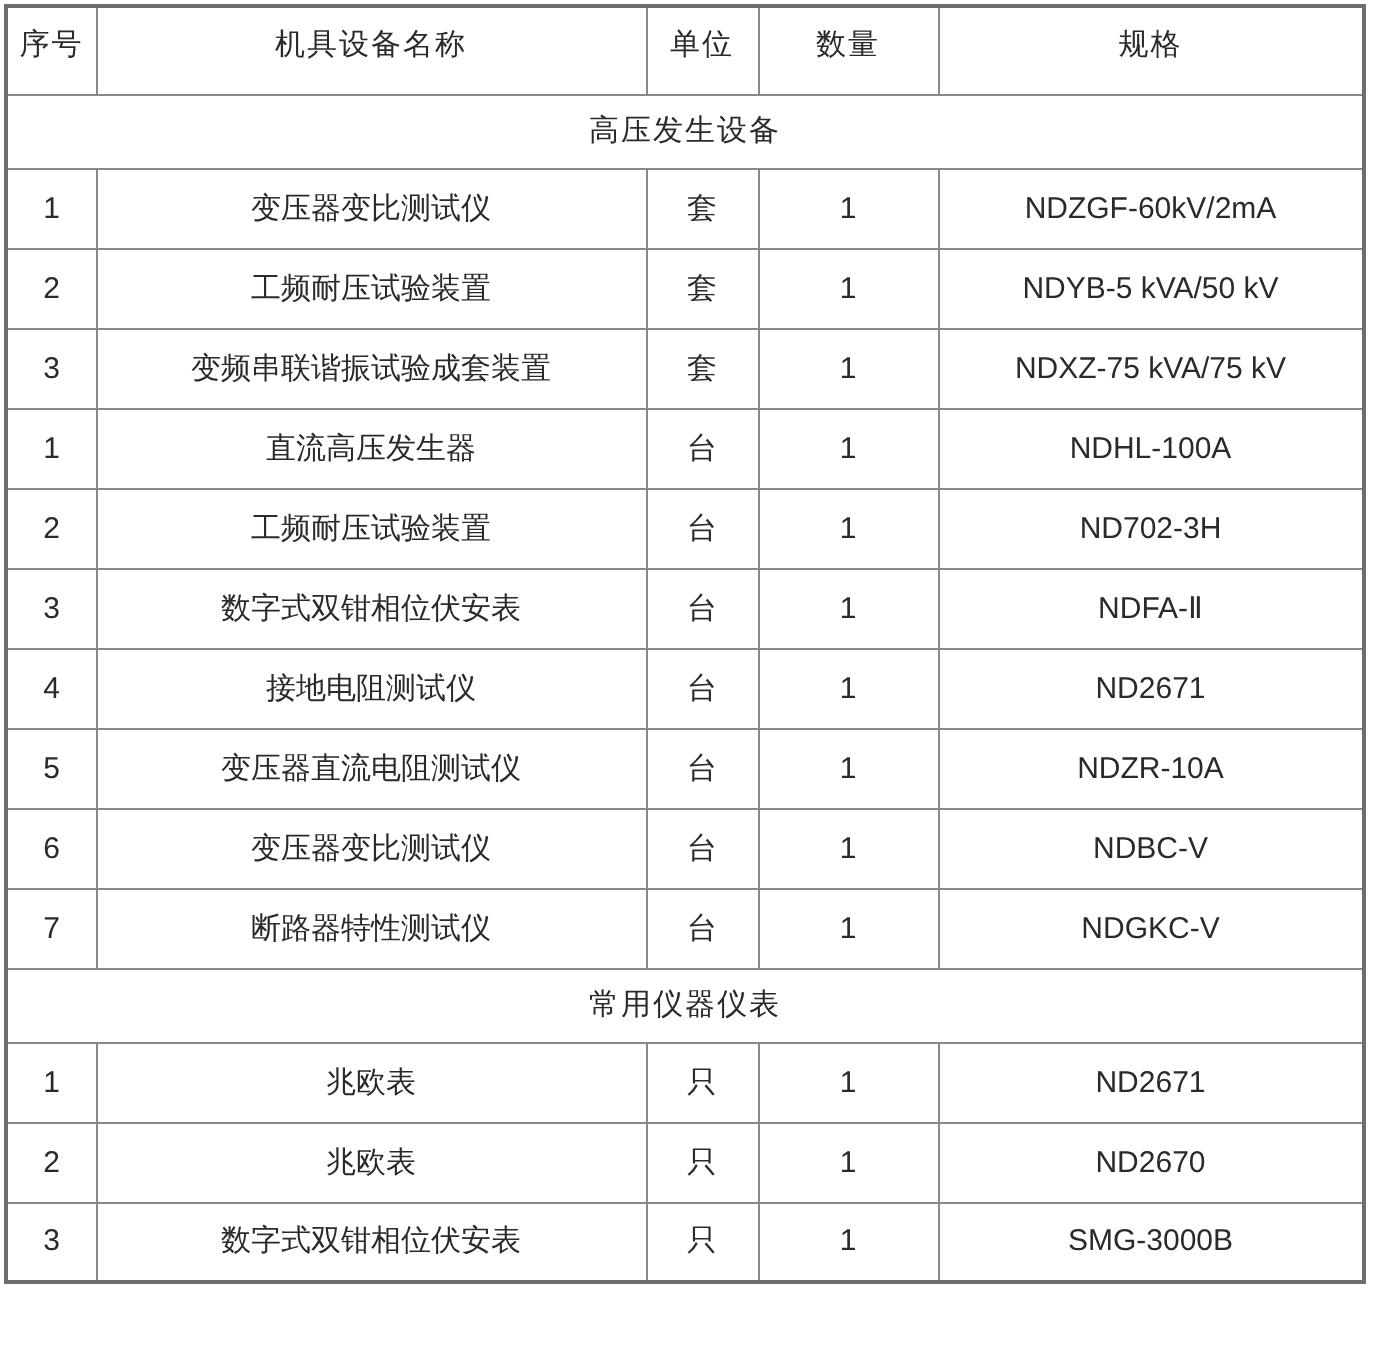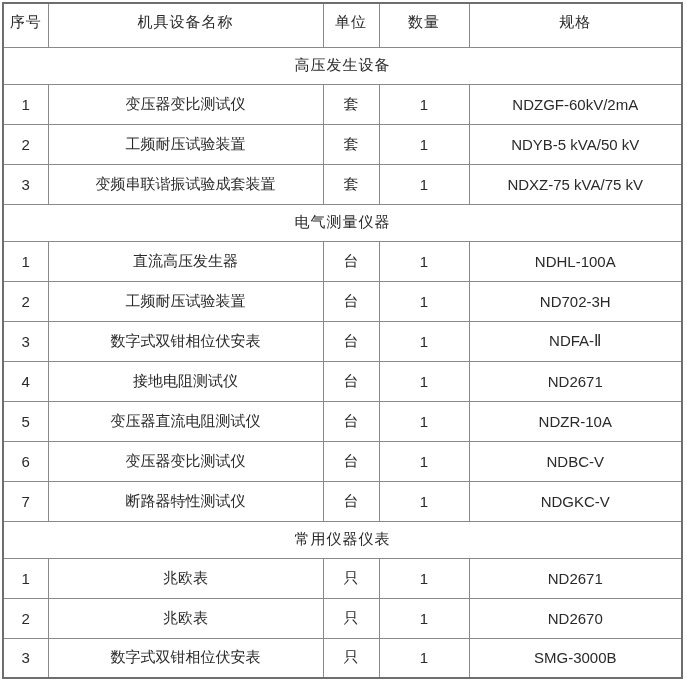--- a/index.html
+++ b/index.html
@@ -102,9 +102,6 @@
           <td>1</td>
           <td>NDXZ-75 kVA/75 kV</td>
         </tr>
-        <tr class="section-row">
-          <td colspan="5">电气测量仪器</td>
-        </tr>
         <tr class="data-row">
           <td>1</td>
           <td>直流高压发生器</td>

